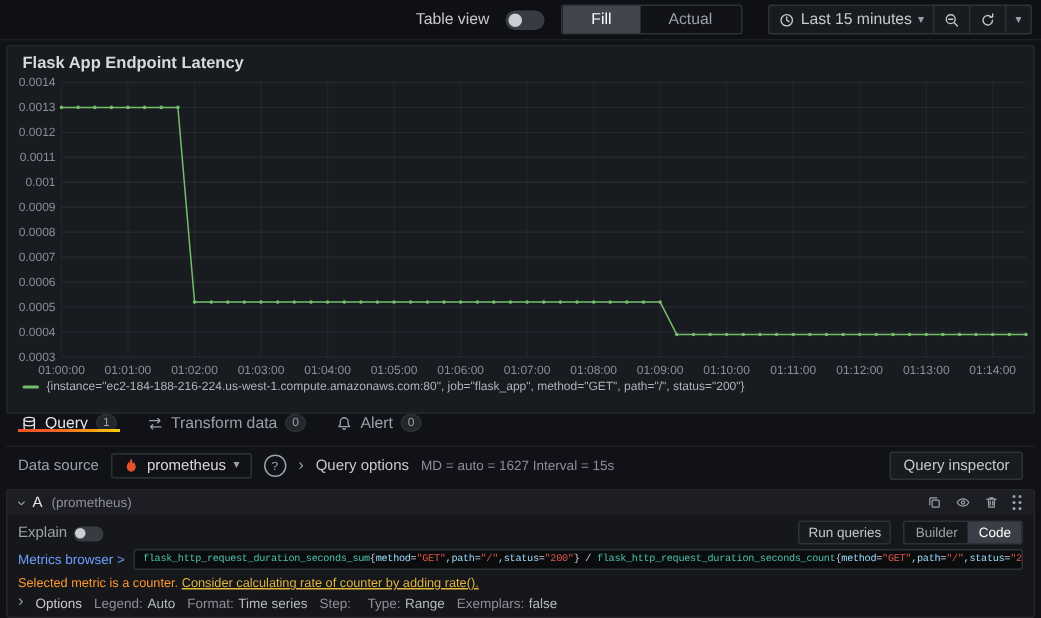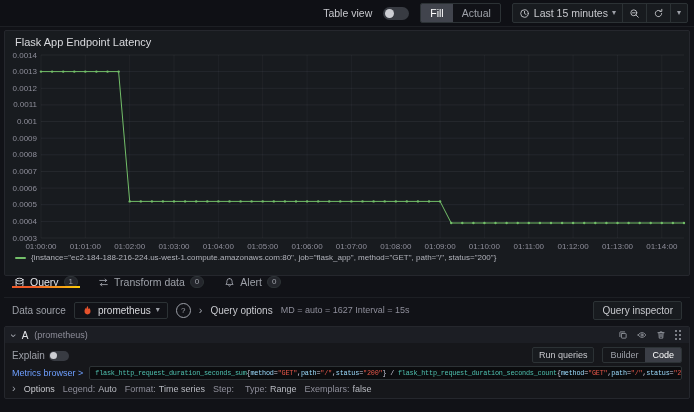--- a/index.html
+++ b/index.html
@@ -18,7 +18,7 @@
   .switch.sm{width:20px;height:10px}
   .switch.sm .knob{width:7px;height:7px;top:1.5px;left:1.5px}
   .radio-group{display:flex;border:1px solid #2c3235;border-radius:2px;overflow:hidden;background:#111217}
-  .radio{font-family:inherit;font-size:10.5px;padding:3px 9px;background:transparent;border:0;color:#9da0a8;cursor:pointer}
+  .radio{font-family:inherit;font-size:10.5px;padding:3px 19px;background:transparent;border:0;color:#9da0a8;cursor:pointer}
   .radio.active{background:#41444d;color:#fff}
   .btn-group{display:flex}
   .tb-btn{display:flex;align-items:center;gap:4px;font-family:inherit;font-size:10.5px;color:#c7c8cd;

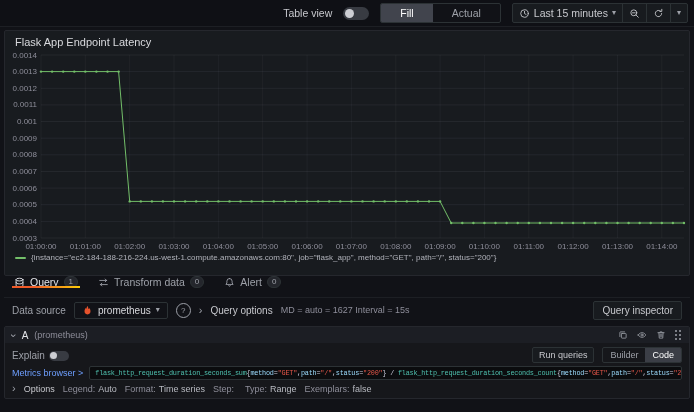--- a/index.html
+++ b/index.html
@@ -23,7 +23,7 @@
   .btn-group{display:flex}
   .tb-btn{display:flex;align-items:center;gap:4px;font-family:inherit;font-size:10.5px;color:#c7c8cd;
           background:#181b1f;border:1px solid #2c3235;padding:3px 6px;margin-left:-1px;cursor:pointer}
-  .tb-btn:first-child{border-radius:2px 0 0 2px;margin-left:0}
+  .tb-btn:first-child{border-radius:2px 0 0 2px;margin-left:6px}
   .tb-btn:last-child{border-radius:0 2px 2px 0}
   .caret{font-size:8px;color:#9da0a8;line-height:1}
   

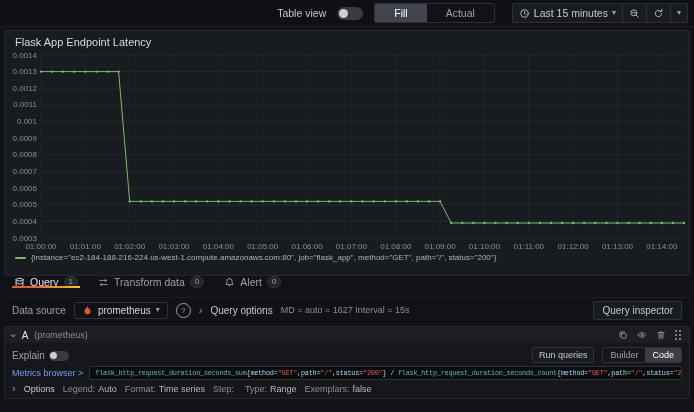--- a/index.html
+++ b/index.html
@@ -30,7 +30,7 @@
   .main{padding:3px 4px 0}
   .panel{background:#181b1f;border:1px solid #25272d;border-radius:2px;height:244px;
          display:flex;flex-direction:column;overflow:hidden}
-  .panel-title{font-size:11px;font-weight:400;color:#d8d9dd;padding:5px 10px 0;cursor:pointer}
+  .panel-title{font-size:11px;font-weight:700;color:#d8d9dd;padding:5px 10px 0;cursor:pointer}
   .chart{display:block;margin-top:1px}
   .chart text{fill:#8e8e9a;font-size:8px;font-family:"Liberation Sans","DejaVu Sans",sans-serif}
   .legend{display:flex;align-items:center;gap:5px;padding:0 10px 2px;font-size:8px;color:#b0b2ba;

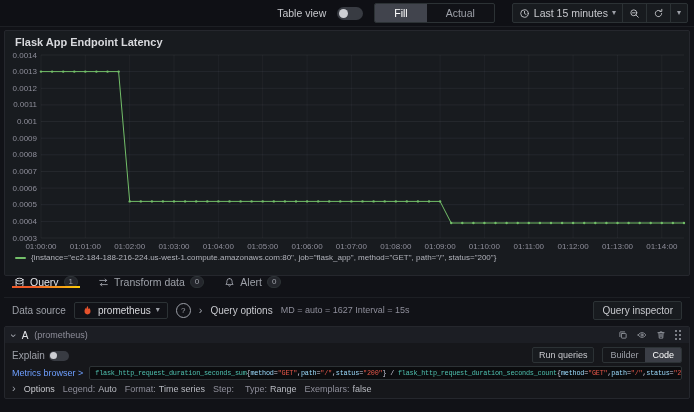--- a/index.html
+++ b/index.html
@@ -347,6 +347,10 @@
           <span class="mb-label">Metrics browser &gt;</span>
           <div class="code-box" id="promql"><span class="tok-metric">flask_http_request_duration_seconds_sum</span><span class="tok-punct">{</span><span class="tok-label">method</span><span class="tok-op">=</span><span class="tok-string">"GET"</span><span class="tok-punct">,</span><span class="tok-label">path</span><span class="tok-op">=</span><span class="tok-string">"/"</span><span class="tok-punct">,</span><span class="tok-label">status</span><span class="tok-op">=</span><span class="tok-string">"200"</span><span class="tok-punct">}</span><span class="tok-op"> / </span><span class="tok-metric">flask_http_request_duration_seconds_count</span><span class="tok-punct">{</span><span class="tok-label">method</span><span class="tok-op">=</span><span class="tok-string">"GET"</span><span class="tok-punct">,</span><span class="tok-label">path</span><span class="tok-op">=</span><span class="tok-string">"/"</span><span class="tok-punct">,</span><span class="tok-label">status</span><span class="tok-op">=</span><span class="tok-string">"200"</span></div>
         </div>
+        <div class="warn-row">
+          <span class="warn-text">Selected metric is a counter.</span>
+          <span class="warn-link">Consider calculating rate of counter by adding rate().</span>
+        </div>
         <div class="options-row">
           <span class="chev">›</span>
           <span class="opt-label">Options</span>

